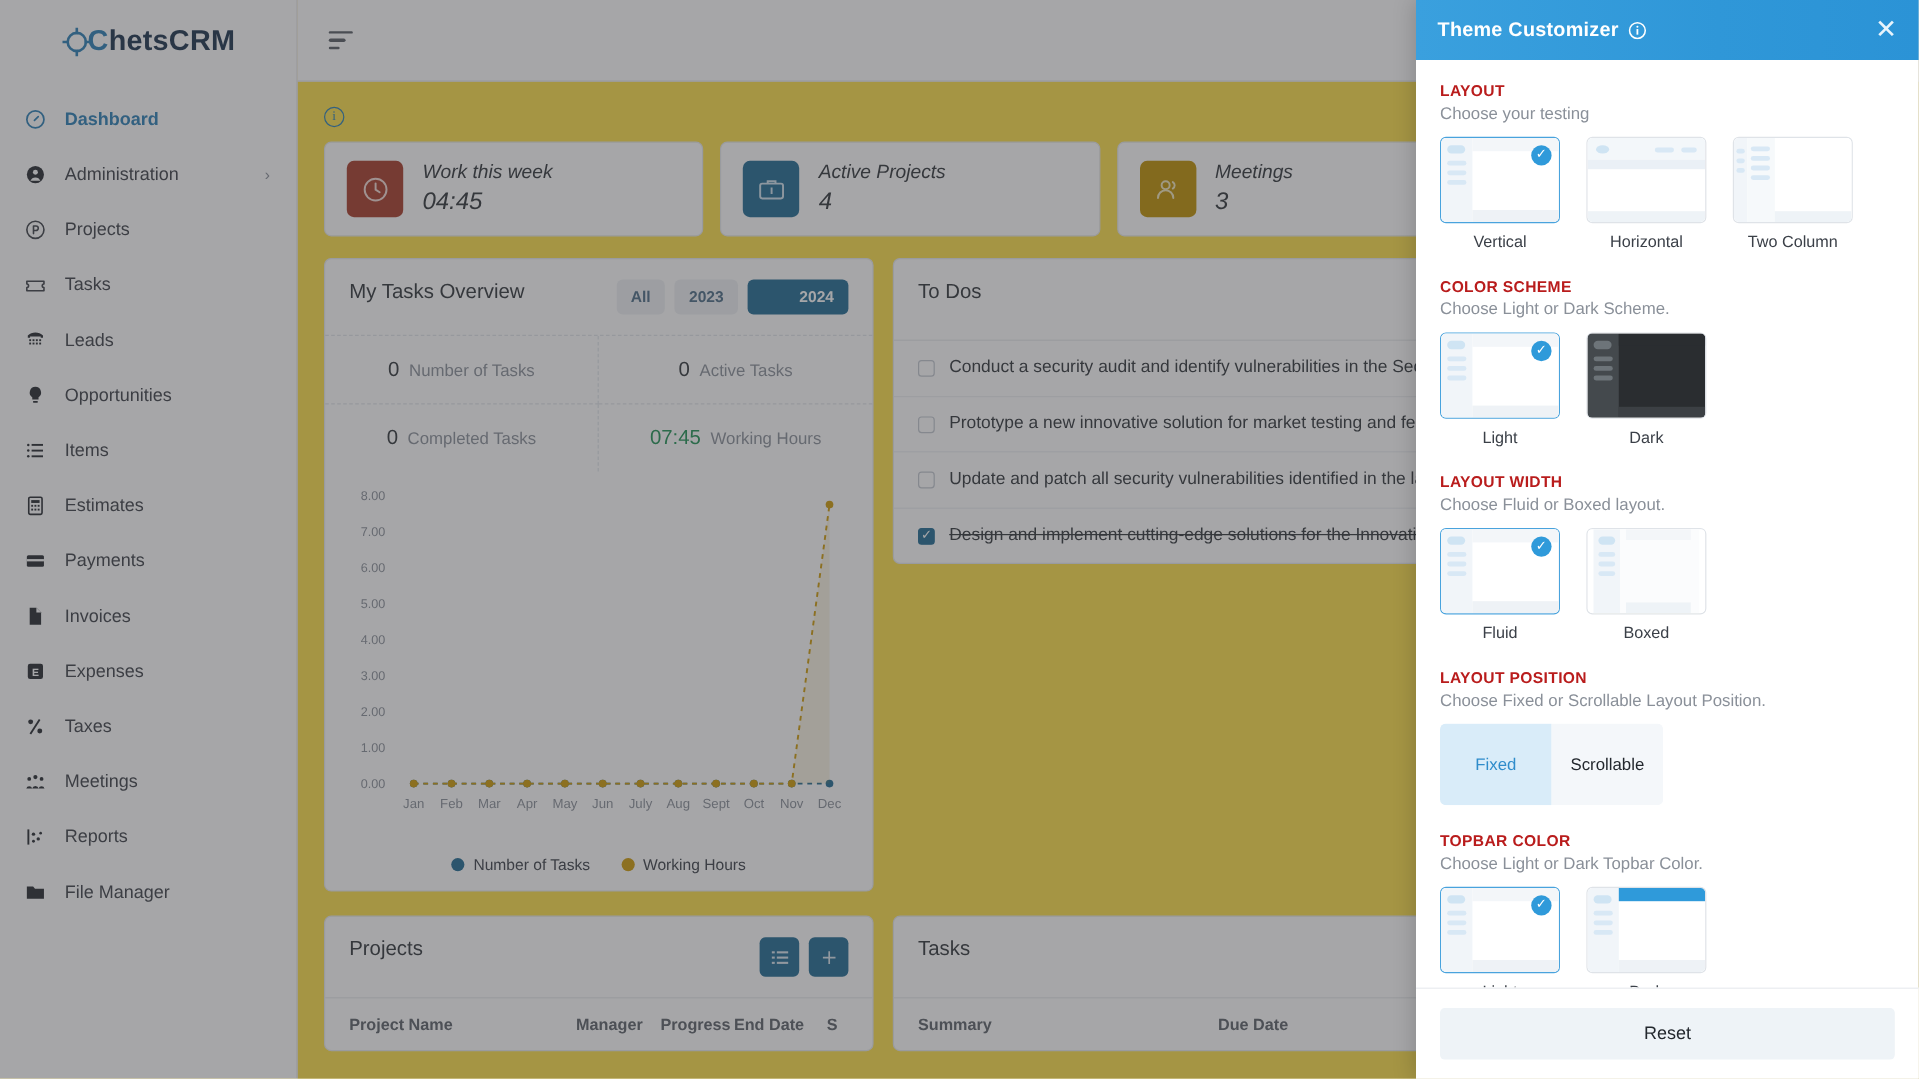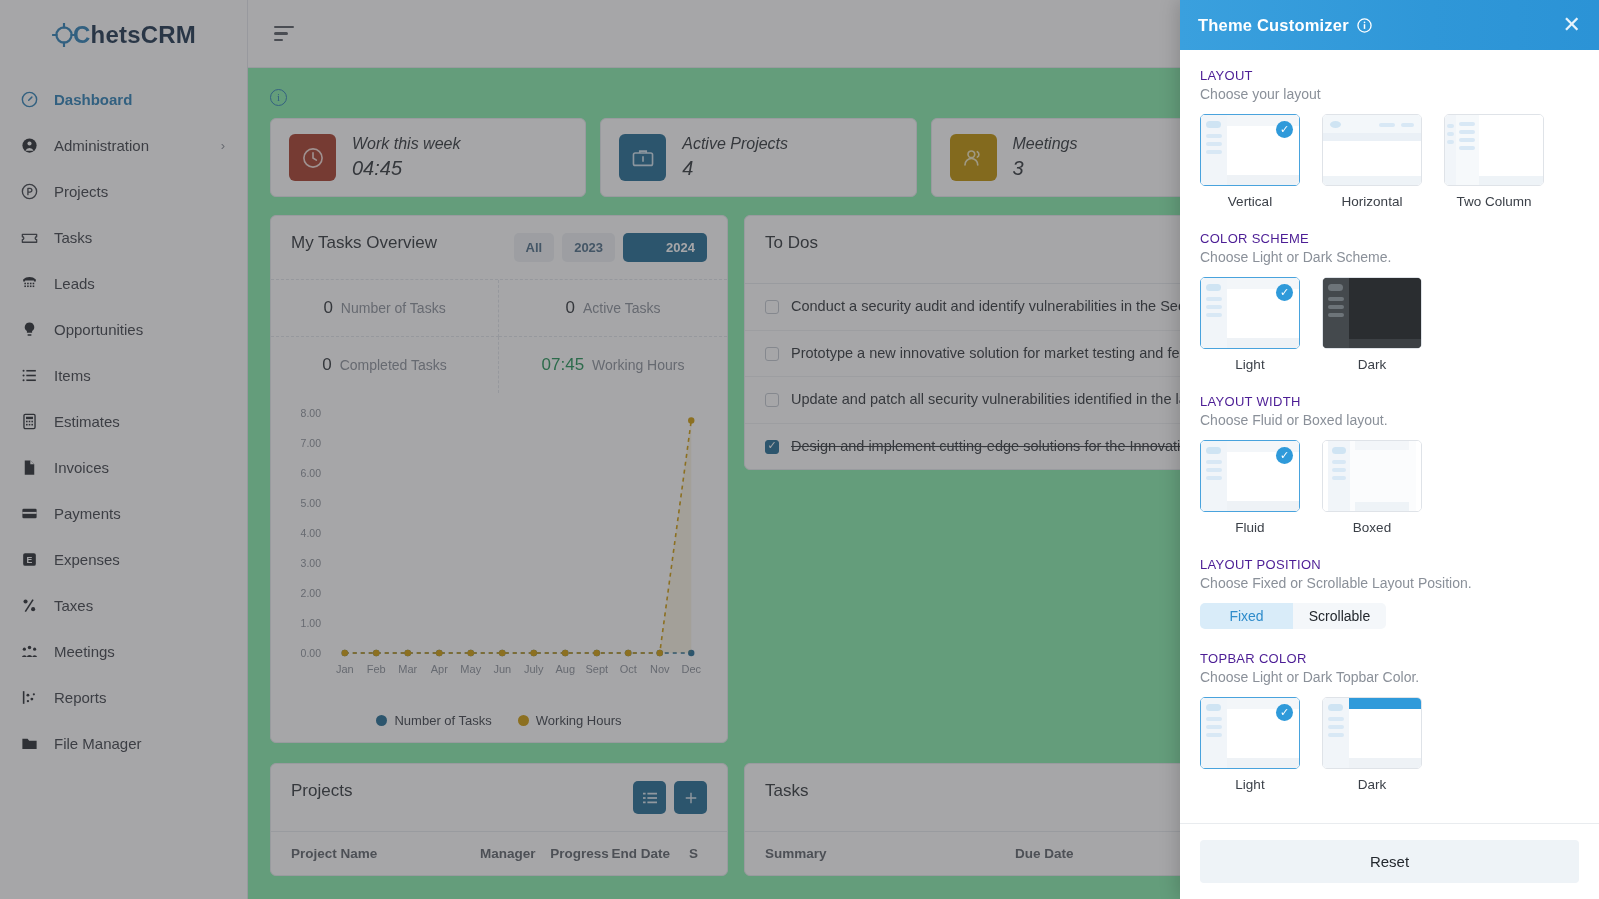--- a/index.html
+++ b/index.html
@@ -12,7 +12,7 @@
   #root { position: relative; width: 1599px; height: 899px; }
 
   
-  #app { position: absolute; inset: 0; display: flex; background: #86efac; }
+  #app { position: absolute; inset: 0; display: flex; background: #fde047; }
 
   
   .sidebar {

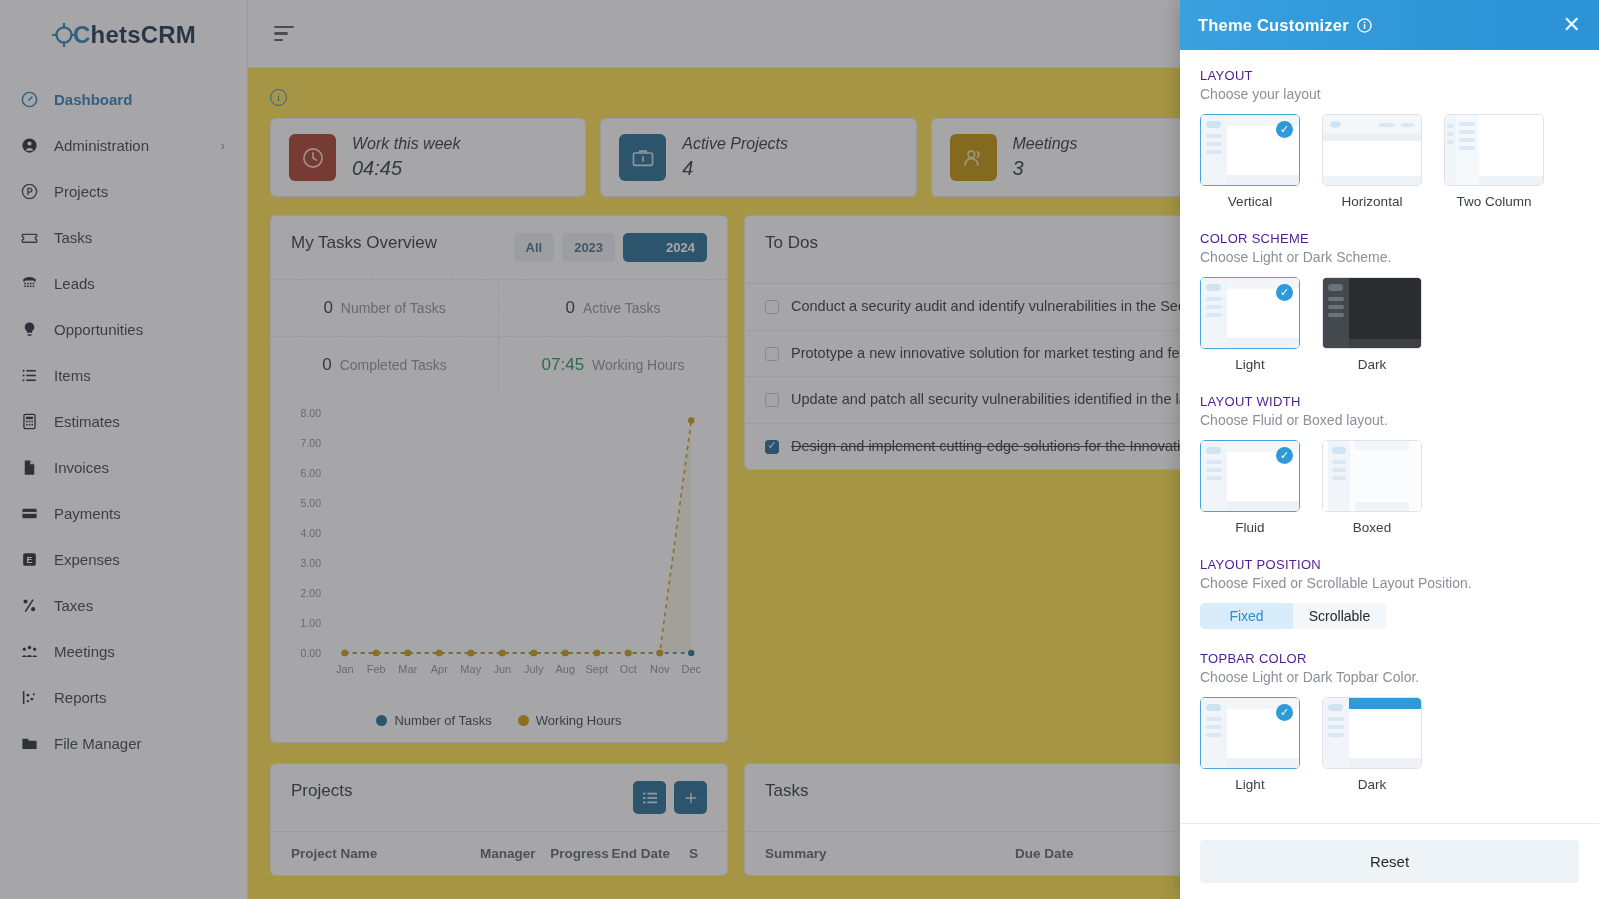--- a/index.html
+++ b/index.html
@@ -122,7 +122,7 @@
 
   .cz-body { flex: 1; overflow: hidden; padding: 18px 20px 0 20px; }
   .cz-sec { margin-bottom: 22px; }
-  .cz-h { font-size: 13px; font-weight: 400; color: #4c1d95; letter-spacing: .3px; }
+  .cz-h { font-size: 13px; font-weight: 700; color: #b91c1c; letter-spacing: .3px; }
   .cz-sub { font-size: 14px; color: #8a9099; margin-top: 3px; }
 
   .thumbs { display: flex; gap: 22px; margin-top: 12px; }

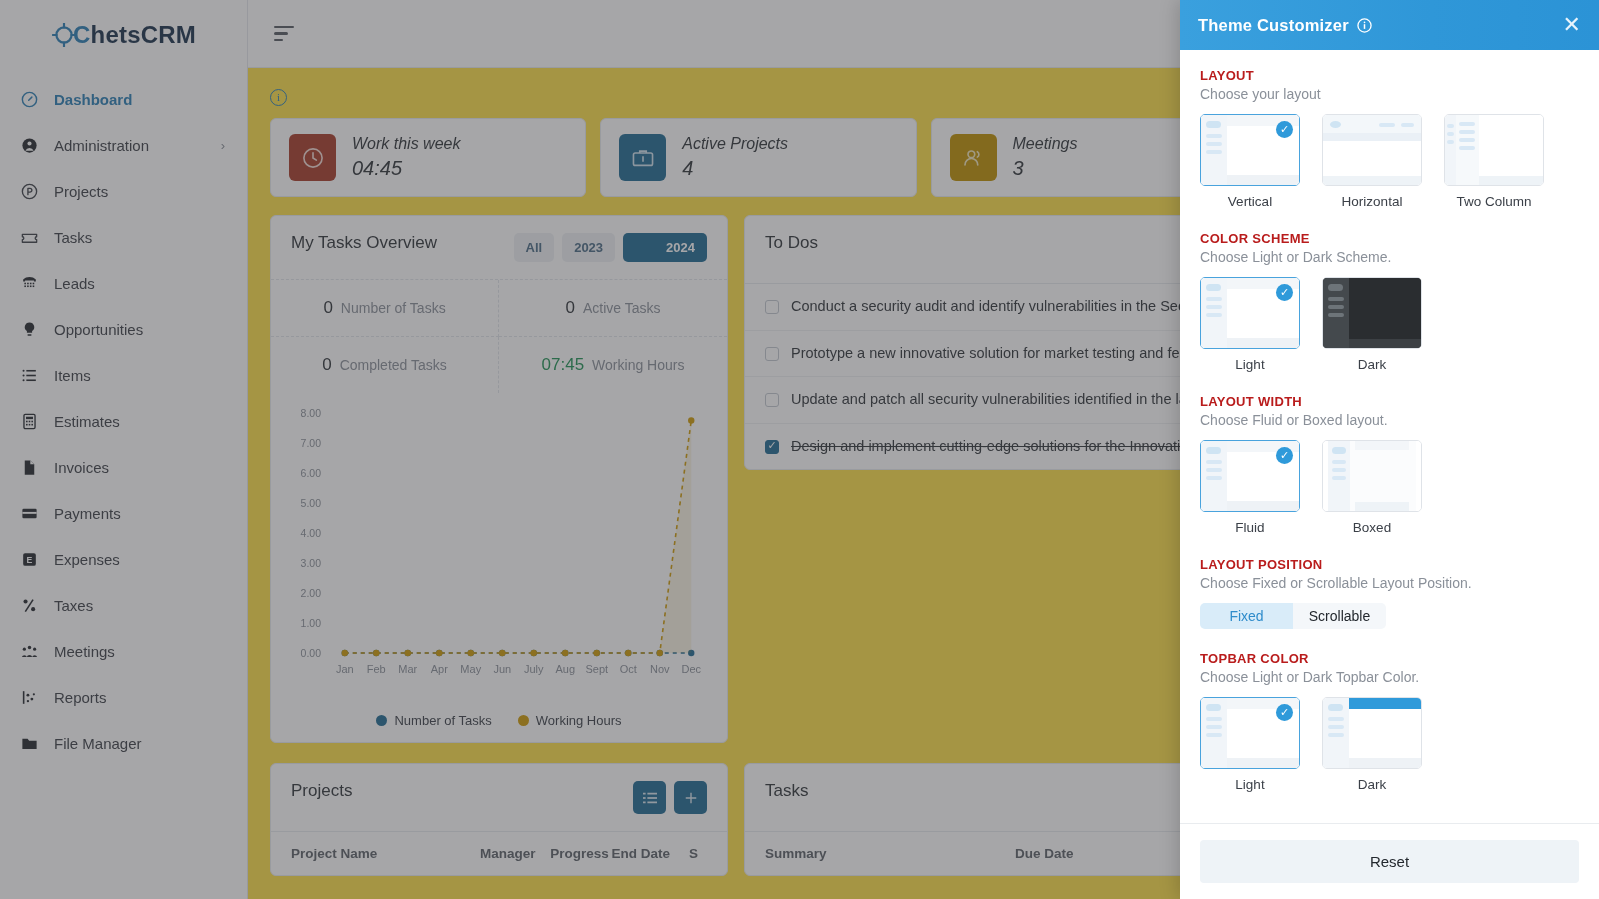--- a/index.html
+++ b/index.html
@@ -639,7 +639,7 @@
 
       <div class="cz-sec">
         <div class="cz-h">LAYOUT</div>
-        <div class="cz-sub">Choose your layout</div>
+        <div class="cz-sub">Choose your testing</div>
         <div class="thumbs" id="optLayout">
             <div class="thumb-col">
               <div class="thumb sel">

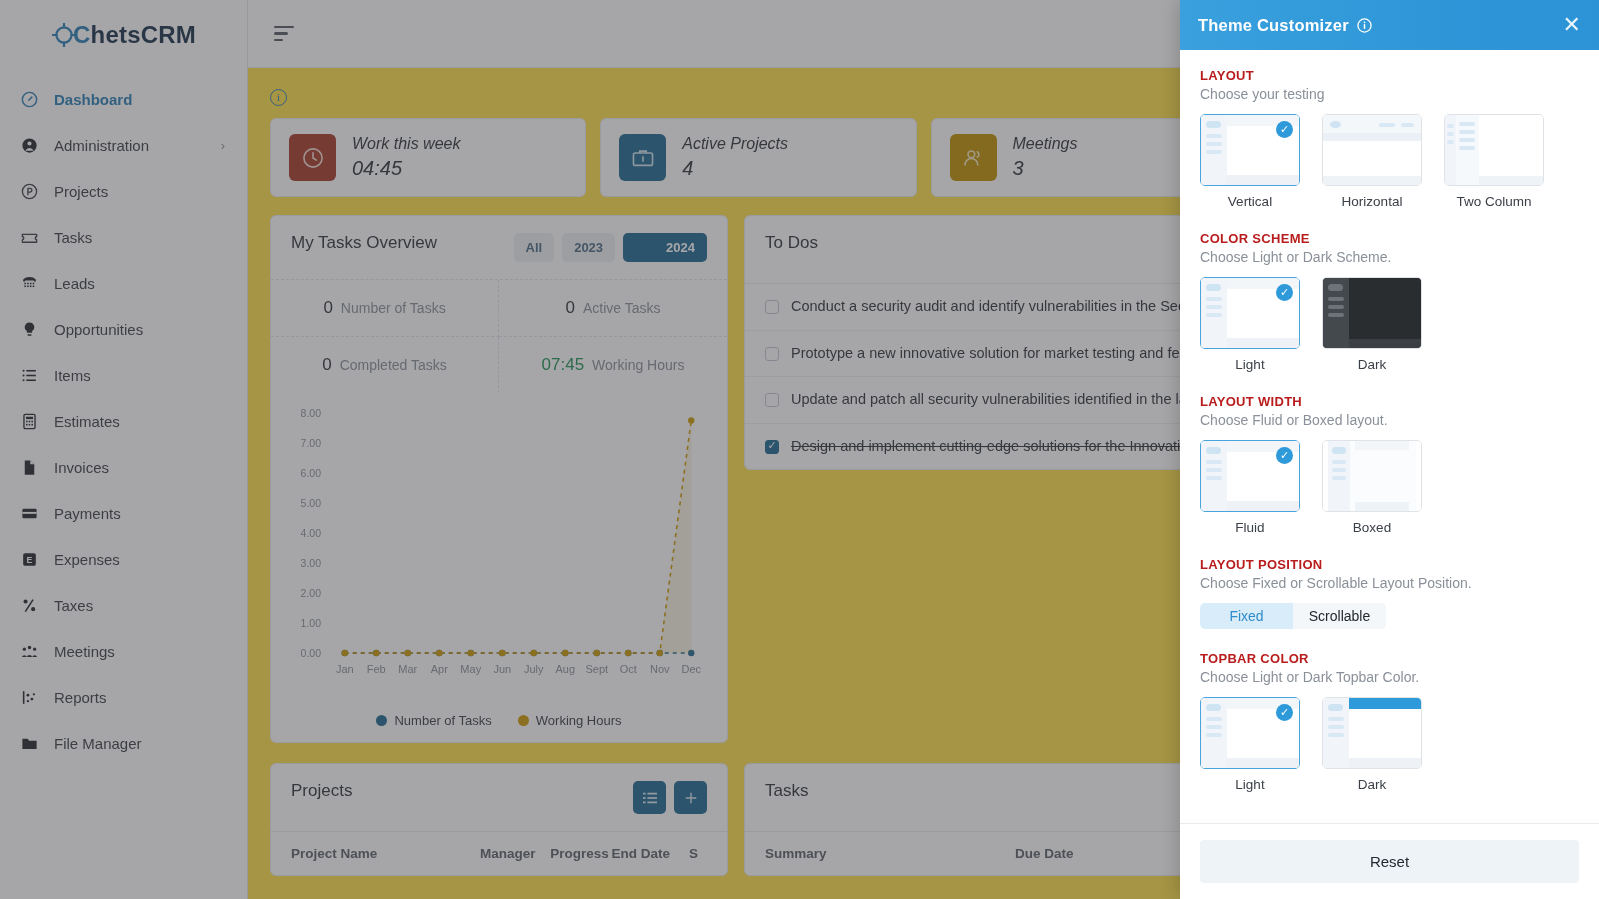--- a/index.html
+++ b/index.html
@@ -264,20 +264,20 @@
           <div class="nav-item">
             <span class="nav-ico">
               <svg width="19" height="19" viewBox="0 0 24 24" fill="#24282e">
+                <rect x="3" y="6" width="18" height="12" rx="1.6"></rect>
+                <rect x="3" y="10" width="18" height="2.4" fill="#fff"></rect>
+              </svg>
+            </span>
+            <span>Payments</span>
+          </div>
+          <div class="nav-item">
+            <span class="nav-ico">
+              <svg width="19" height="19" viewBox="0 0 24 24" fill="#24282e">
                 <path d="M6 3h7l5 5v13H6z"></path>
                 <path d="M13 3v5h5" fill="#fff"></path>
               </svg>
             </span>
             <span>Invoices</span>
-          </div>
-          <div class="nav-item">
-            <span class="nav-ico">
-              <svg width="19" height="19" viewBox="0 0 24 24" fill="#24282e">
-                <rect x="3" y="6" width="18" height="12" rx="1.6"></rect>
-                <rect x="3" y="10" width="18" height="2.4" fill="#fff"></rect>
-              </svg>
-            </span>
-            <span>Payments</span>
           </div>
           <div class="nav-item">
             <span class="nav-ico">

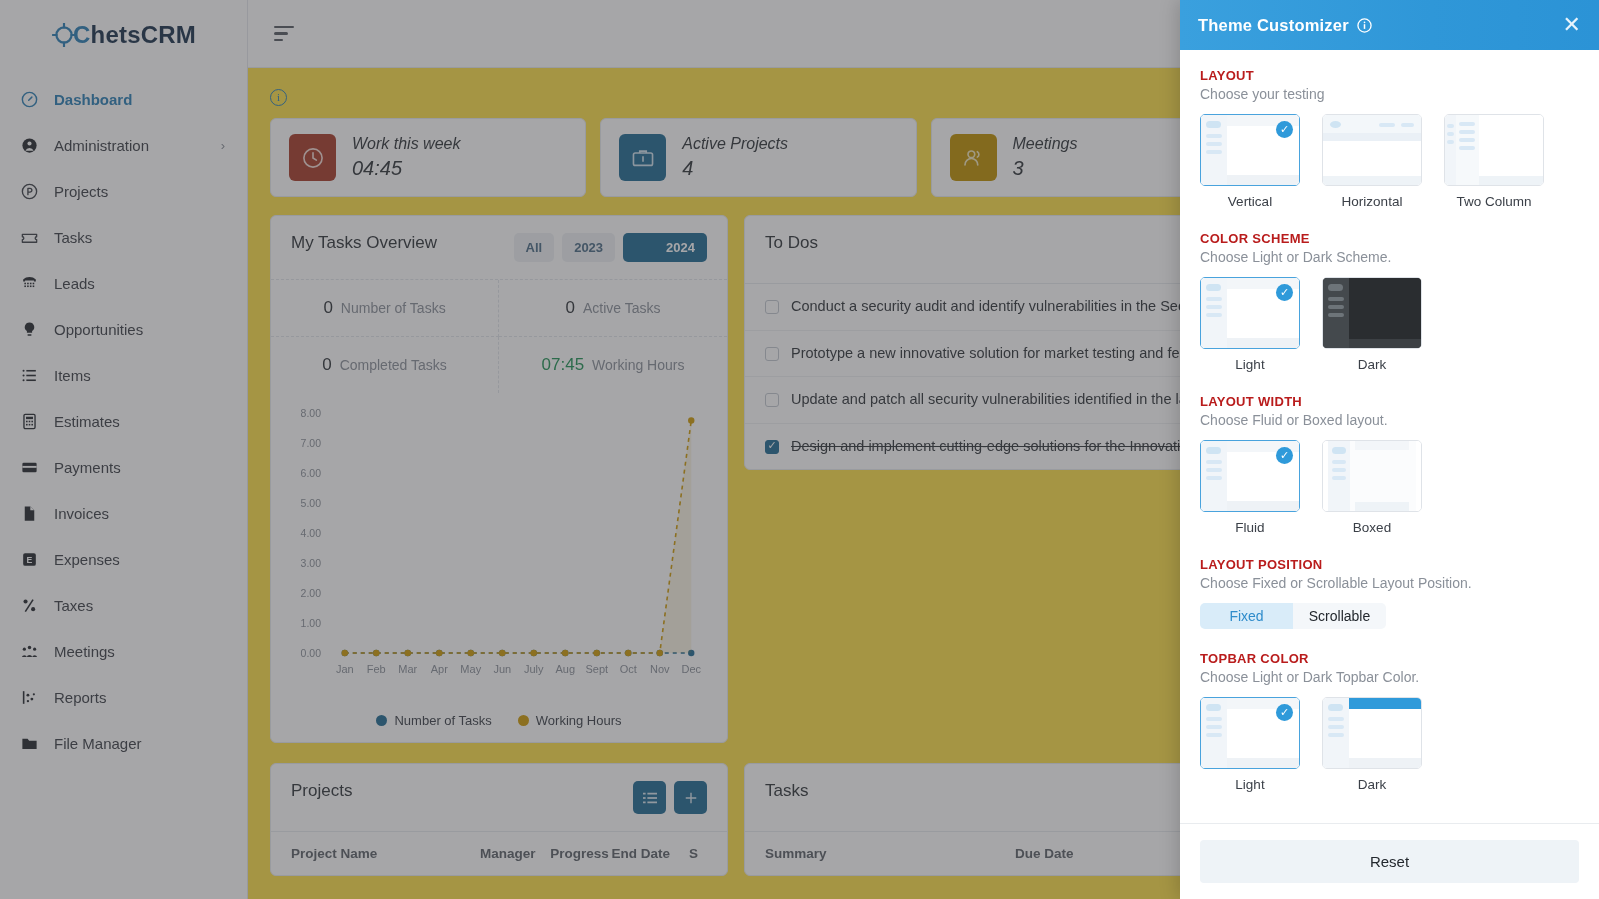--- a/index.html
+++ b/index.html
@@ -146,7 +146,7 @@
   .t-bottom { position:absolute; left:26px; right:0; bottom:0; height: 10px; background:#eef2f6; }
 
   .toggle { display: flex; margin-top: 12px; width: 186px; border-radius: 5px; overflow: hidden; }
-  .toggle div { flex: 1; text-align: center; padding: 5px 0; font-size: 14px; cursor: pointer; }
+  .toggle div { flex: 1; text-align: center; padding: 26px 0; font-size: 14px; cursor: pointer; }
   .toggle .on { background: #d9ecf9; color: #2f8ccb; }
   .toggle .off { background: #f4f7fa; color: #23282e; }
 

